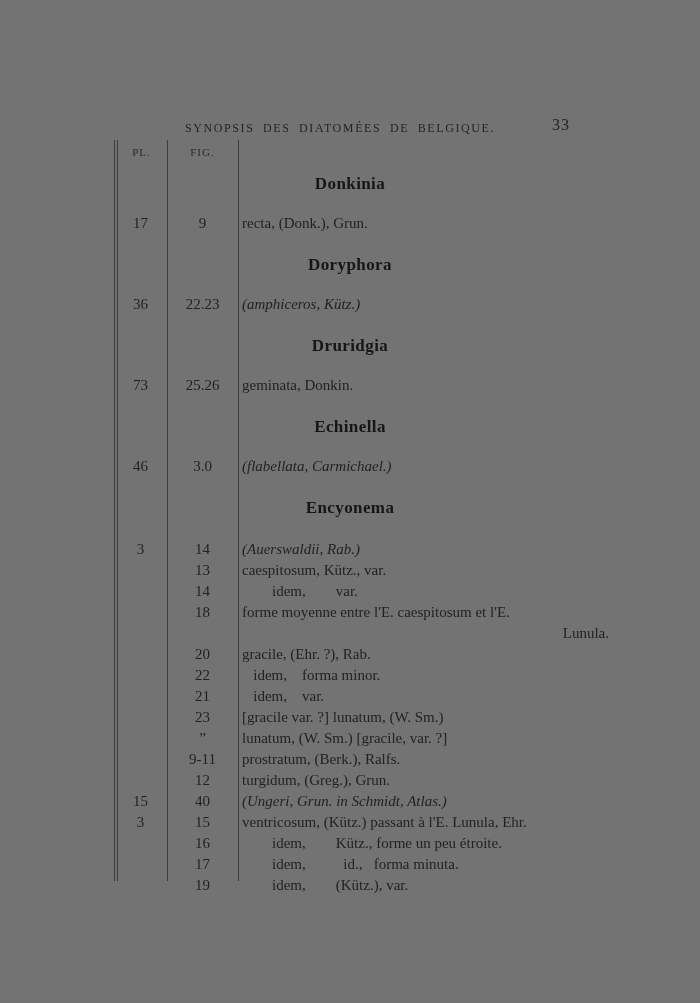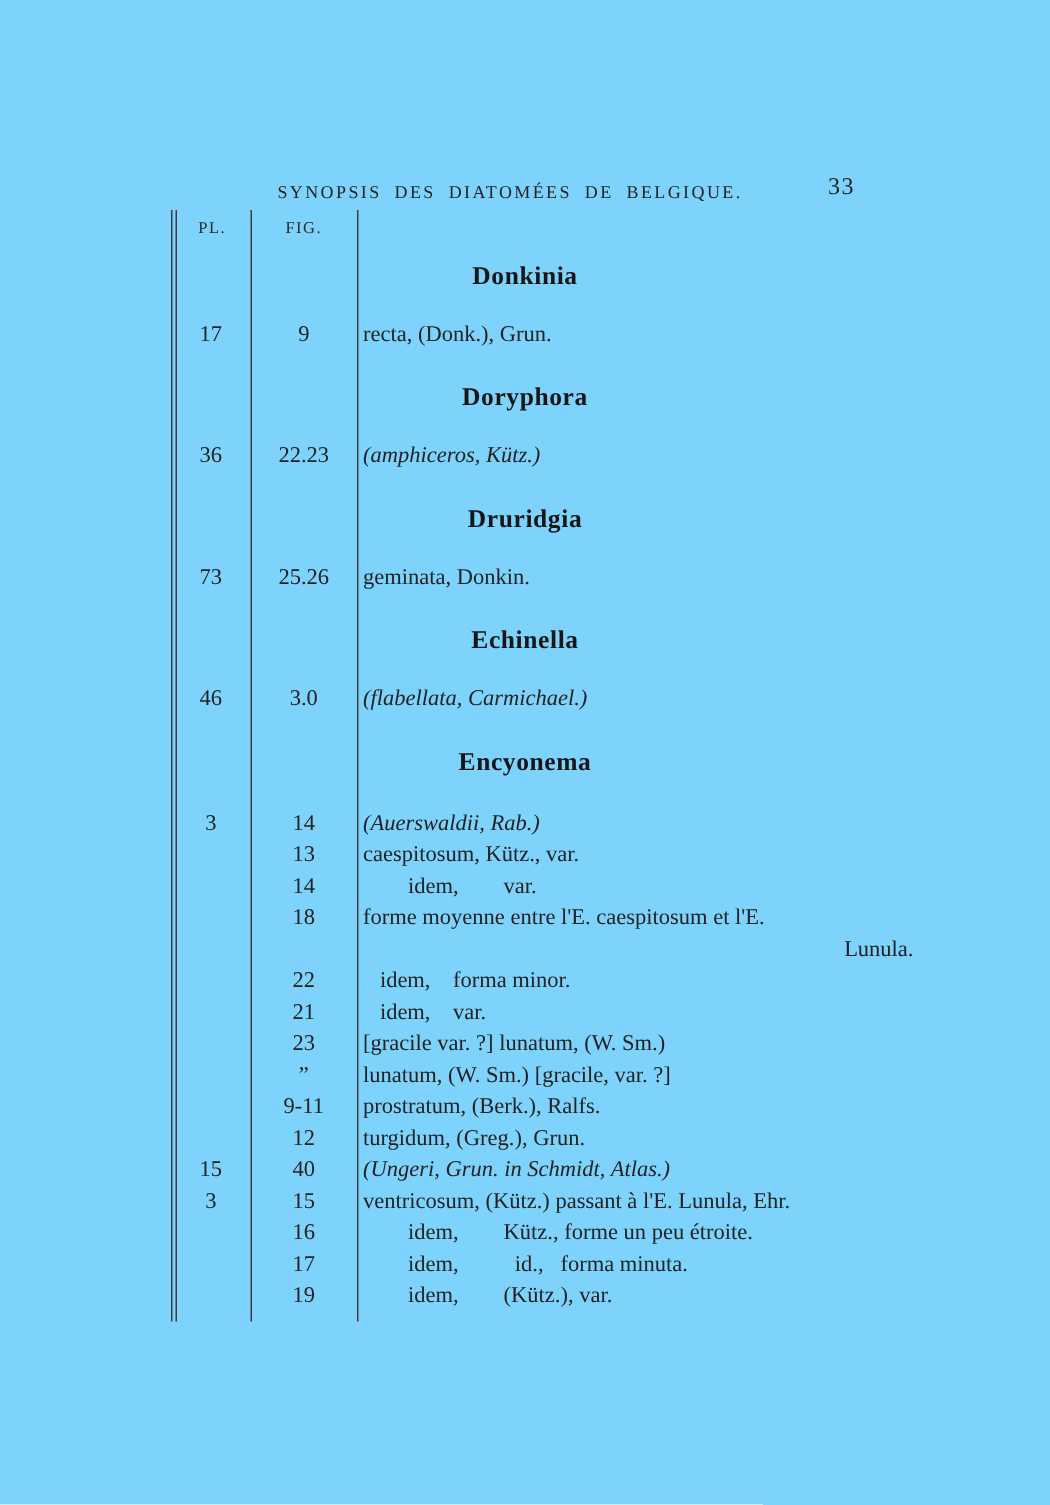--- a/index.html
+++ b/index.html
@@ -6,7 +6,7 @@
   .page {
     position:relative;
     width:700px; height:1003px;
-    background:#7dd3fc;
+    background:#737373;
     color:#1f1f1f;
     font-family:"Liberation Serif","DejaVu Serif",serif;
     overflow:hidden;

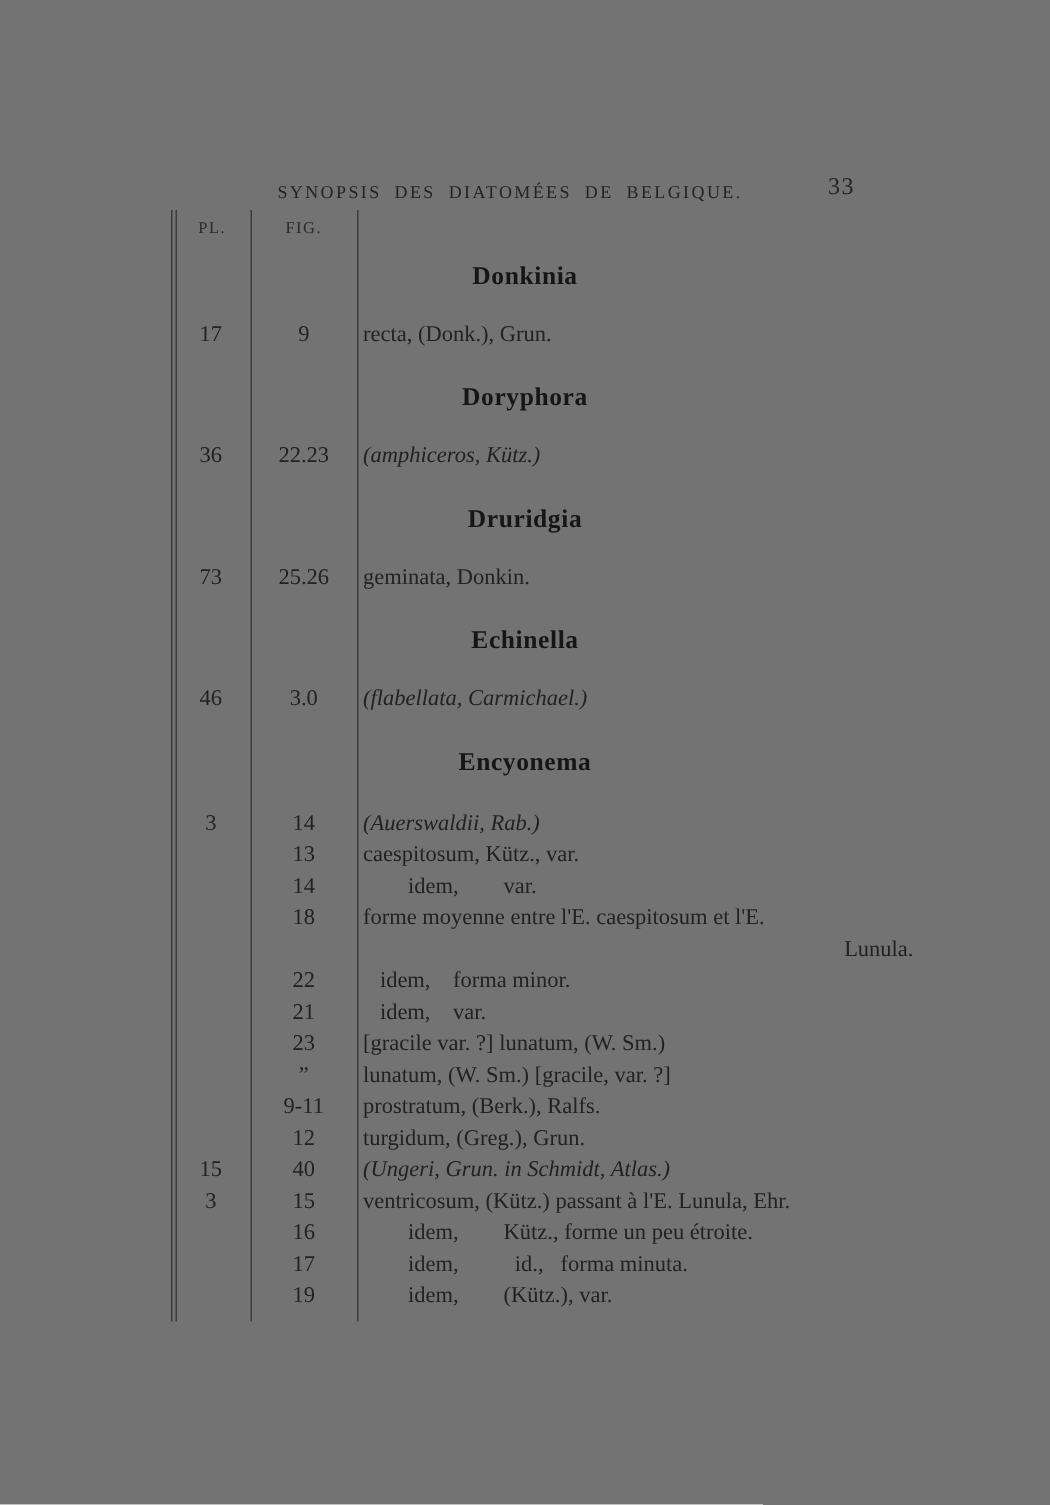--- a/index.html
+++ b/index.html
@@ -163,6 +163,13 @@
           </div>
           <div class="row">
             <span class="cell pl"></span>
+            <span class="cell fig">20</span>
+            <span class="cell desc">
+              <span class="line">gracile, (Ehr. ?), Rab.</span>
+            </span>
+          </div>
+          <div class="row">
+            <span class="cell pl"></span>
             <span class="cell fig">22</span>
             <span class="cell desc">
               <span class="line">   idem,    forma minor.</span>

